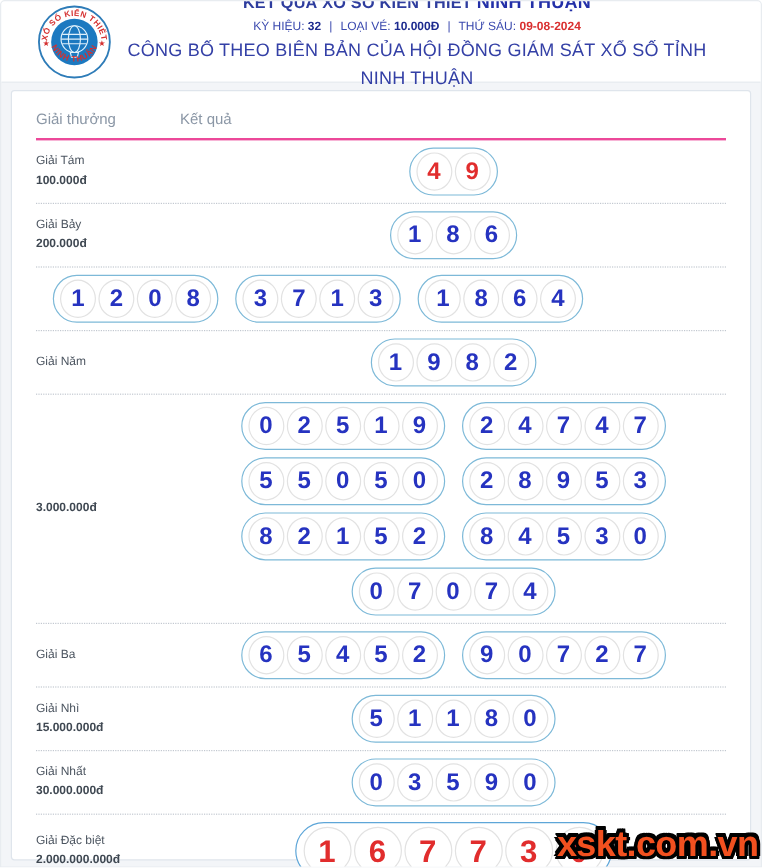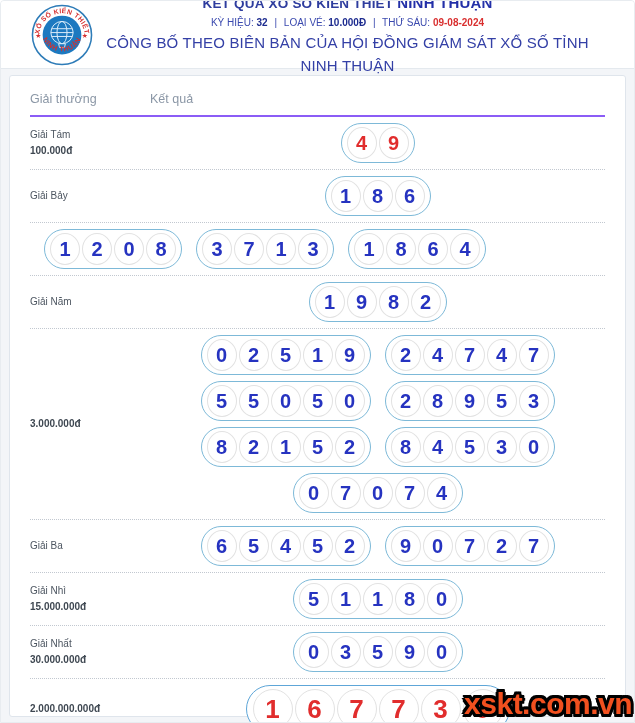--- a/index.html
+++ b/index.html
@@ -30,7 +30,7 @@
   }
   .thead {
     display:flex; align-items:center; padding:8px 0 9px;
-    border-bottom:2px solid #8b5cf6;
+    border-bottom:2px solid #ec4899;
     color:#8b97a6; font-size:12.5px;
   }
   .thead .c1 { width:120px; }

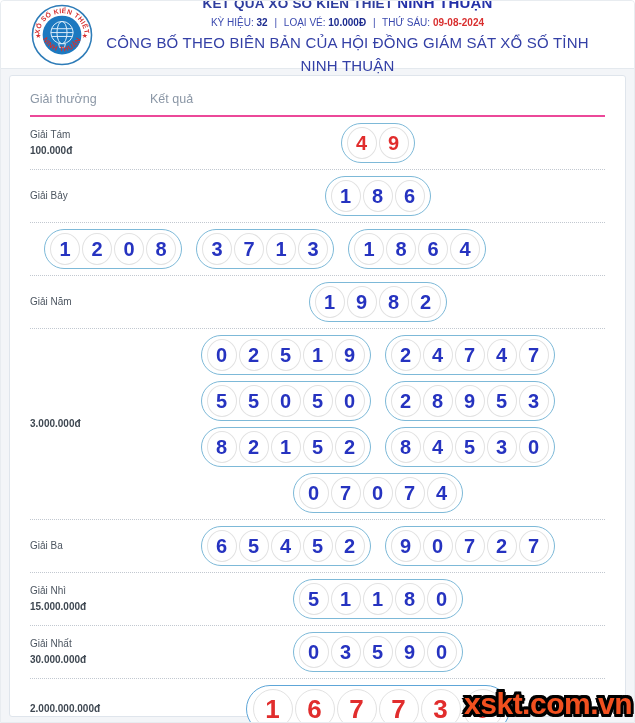--- a/index.html
+++ b/index.html
@@ -138,6 +138,7 @@
         <div class="row">
           <div class="label">
             <div>Giải Bảy</div>
+            <div class="amount">200.000đ</div>
           </div>
           <div class="results">
             <span class="pill">

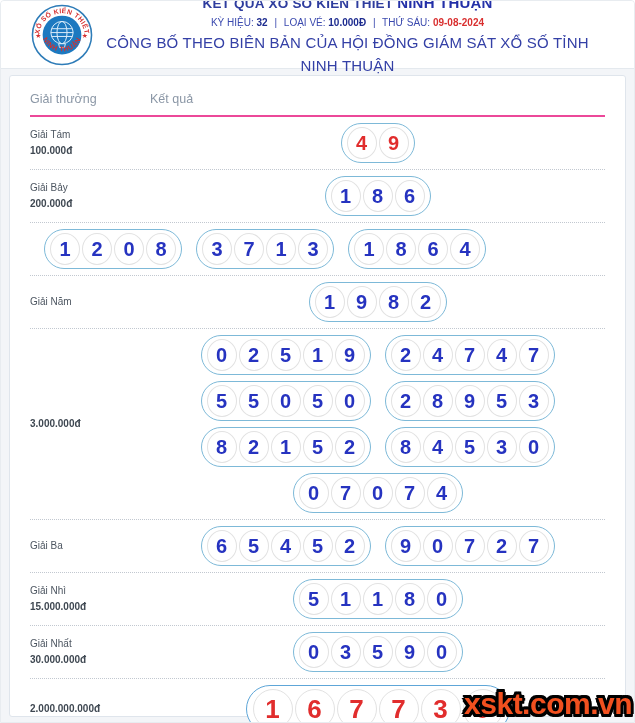--- a/index.html
+++ b/index.html
@@ -292,6 +292,7 @@
         </div>
         <div class="row hl special">
           <div class="label">
+            <div>Giải Đặc biệt</div>
             <div class="amount">2.000.000.000đ</div>
           </div>
           <div class="results">

